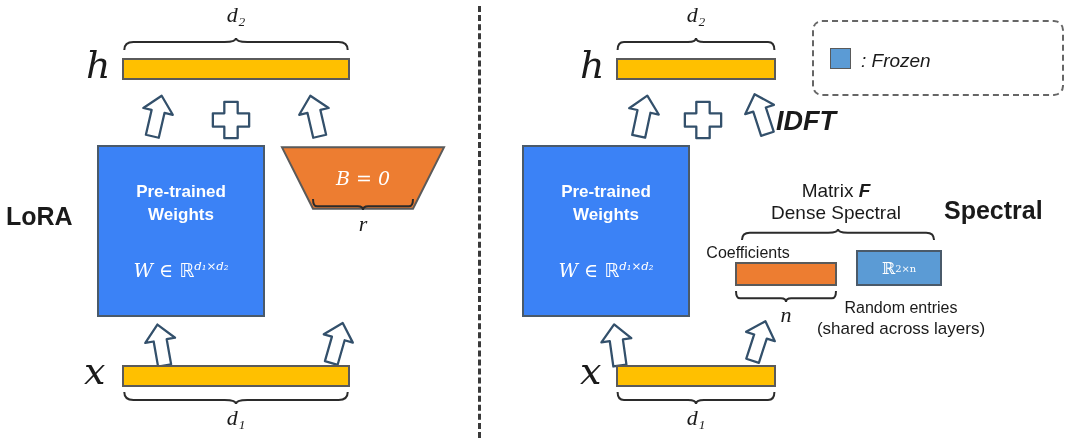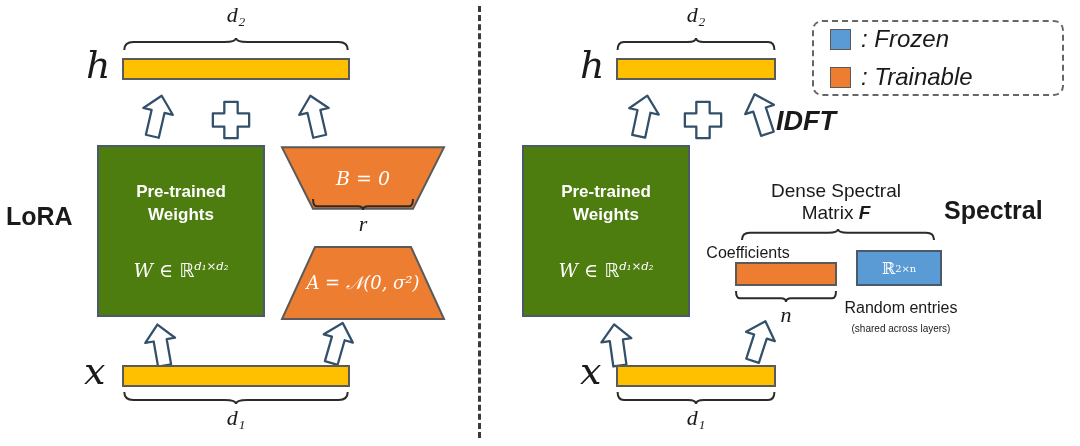--- a/index.html
+++ b/index.html
@@ -32,7 +32,7 @@
   }
   .legend-row{display:flex;align-items:center;gap:10px;}
   .swatch{width:21px;height:21px;border:1.5px solid #5a5a5a;box-sizing:border-box;flex:0 0 auto;}
-  .legend-label{font-style:italic;font-size:24px;}
+  .legend-label{font-style:italic;font-size:19px;margin-top:6px;}
   .title-line{font-size:19px;line-height:22px;text-align:center;}
   .small-label{font-size:16px;text-align:center;line-height:21px;}
   .blue-chip{

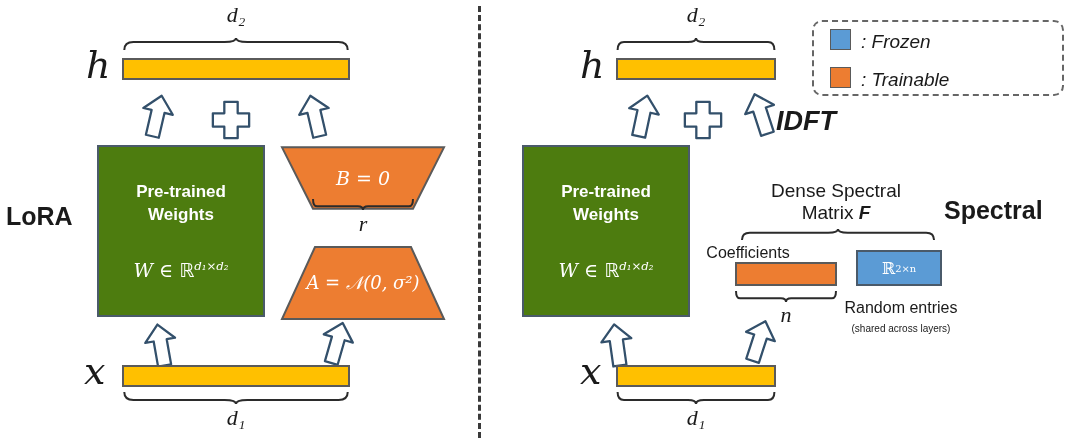--- a/index.html
+++ b/index.html
@@ -118,10 +118,6 @@
       <span class="swatch" style="background:#5B9BD5;"></span>
       <span class="legend-label">: Frozen</span>
     </div>
-    <div class="legend-row">
-      <span class="swatch" style="background:#ED7D31;"></span>
-      <span class="legend-label">: Trainable</span>
-    </div>
   </div>
 
   <svg class="abs" style="left:626px;top:92px;width:34px;height:48px;transform:rotate(12deg);" viewBox="0 0 36 48">

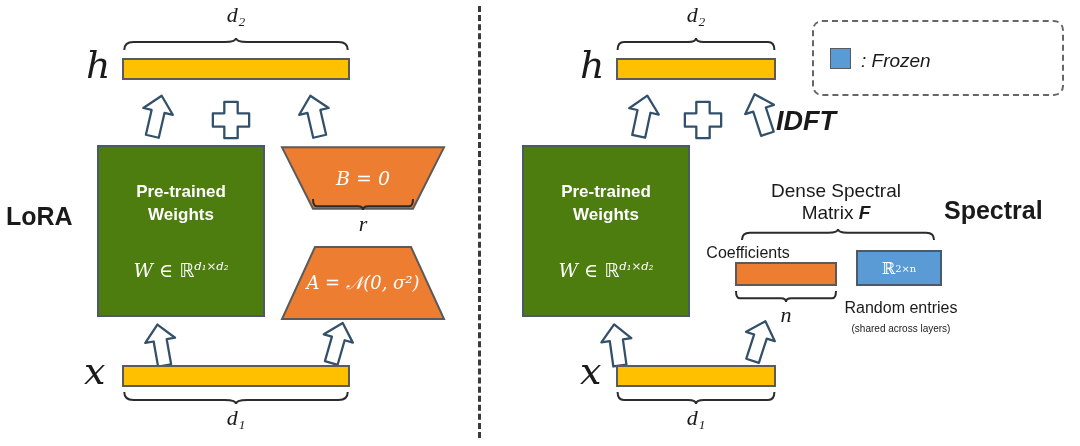--- a/index.html
+++ b/index.html
@@ -13,7 +13,7 @@
   .method-label{font-weight:bold;font-size:25px;line-height:1;}
   .bar{background:#FFC000;border:2px solid #5a5a5a;box-sizing:border-box;}
   .blue-box{
-    background:#4d7c0f;border:2px solid #4a5a6a;box-sizing:border-box;
+    background:#3b82f6;border:2px solid #4a5a6a;box-sizing:border-box;
     display:flex;flex-direction:column;align-items:center;justify-content:center;
     color:#ffffff;text-align:center;
   }

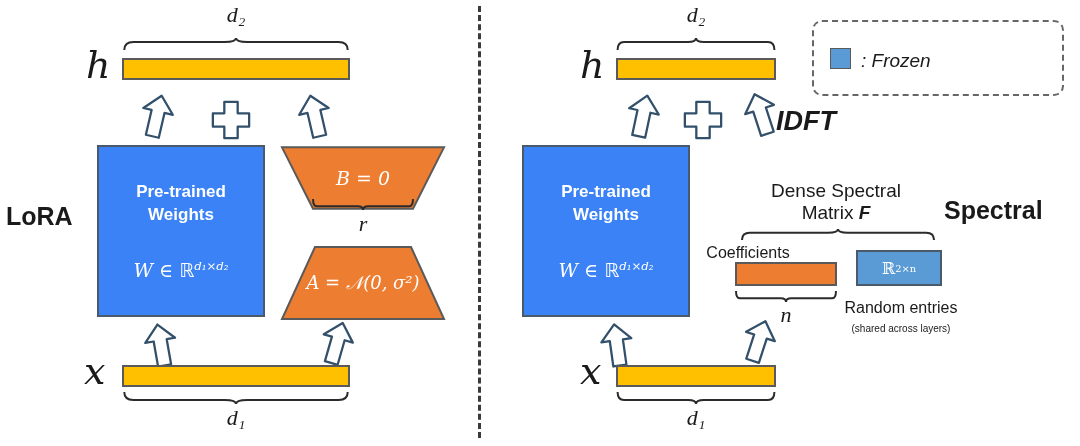--- a/index.html
+++ b/index.html
@@ -140,8 +140,8 @@
   <div class="abs method-label" style="left:944px;top:198px;">Spectral</div>
 
   <div class="abs" style="left:738px;top:180px;width:196px;">
+    <div class="title-line"><span>Matrix</span> <b><i><span>F</span></i></b></div>
     <div class="title-line">Dense Spectral</div>
-    <div class="title-line"><span>Matrix</span> <b><i><span>F</span></i></b></div>
   </div>
   <svg class="abs" style="left:740px;top:228px;width:196px;height:13px;" viewBox="0 0 200 14" preserveAspectRatio="none">
     <path class="brace" vector-effect="non-scaling-stroke" d="M2 13 Q2 5 10 5 L90 5 Q100 5 100 1 Q100 5 110 5 L190 5 Q198 5 198 13"></path>

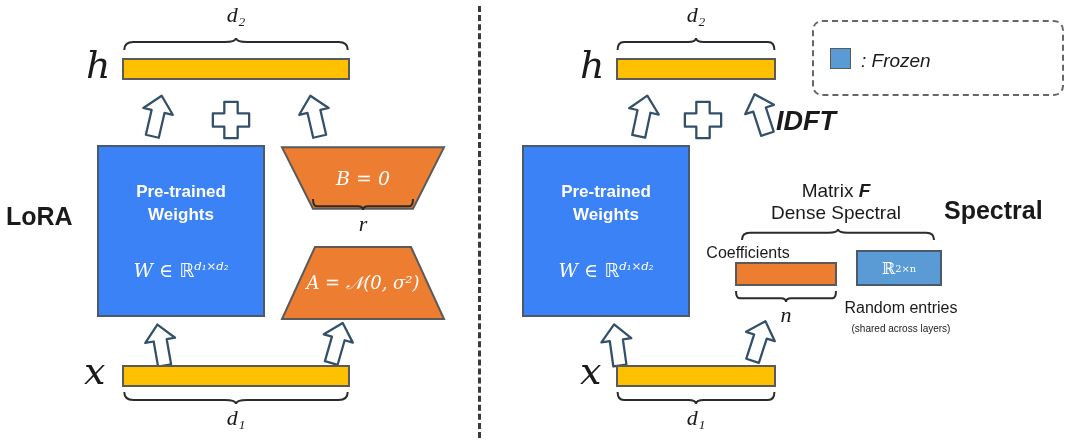--- a/index.html
+++ b/index.html
@@ -83,12 +83,6 @@
   </svg>
   <div class="abs math-md" style="left:339px;top:213px;width:48px;">r</div>
 
-  <div class="abs" style="left:280px;top:246px;width:166px;height:74px;">
-    <svg style="position:absolute;inset:0;width:100%;height:100%;" viewBox="0 0 166 74" preserveAspectRatio="none">
-      <polygon points="35,1 131,1 164,73 2,73" fill="#ED7D31" stroke="#5a5a5a" stroke-width="2" vector-effect="non-scaling-stroke"></polygon>
-    </svg>
-    <div class="shape-label" style="font-size:18px;">A = 𝒩(0, σ²)</div>
-  </div>
 
   <svg class="abs" style="left:144px;top:322px;width:34px;height:46px;transform:rotate(-10deg);" viewBox="0 0 36 48">
     <path d="M18 2 L34 19 L25 19 L25 46 L11 46 L11 19 L2 19 Z" fill="#ffffff" stroke="#33506B" stroke-width="2.4" stroke-linejoin="round"></path>

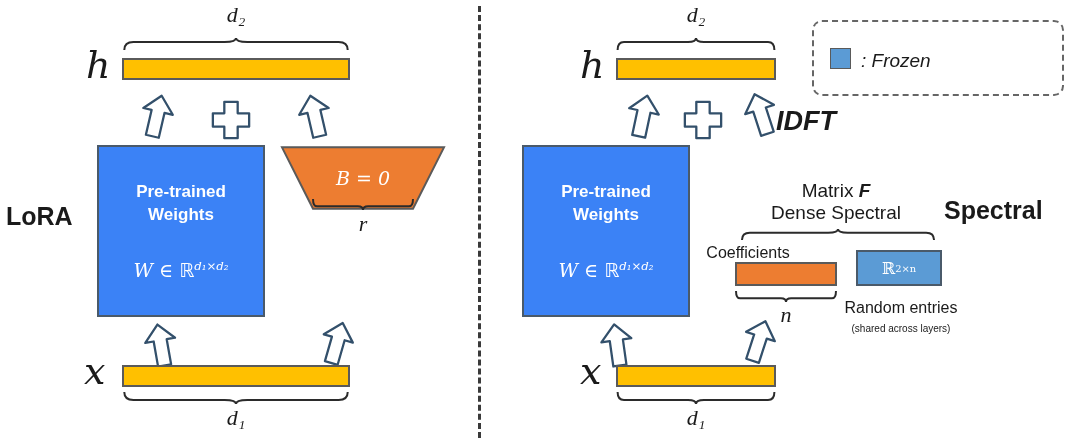--- a/index.html
+++ b/index.html
@@ -154,7 +154,7 @@
   </div>
   <div class="abs" style="left:806px;top:297px;width:190px;">
     <div class="small-label">Random entries</div>
-    <div class="small-label" style="font-size:10px;">(shared across layers)</div>
+    <div class="small-label" style="font-size:17px;">(shared across layers)</div>
   </div>
 
   <svg class="abs" style="left:600px;top:322px;width:34px;height:46px;transform:rotate(-8deg);" viewBox="0 0 36 48">

